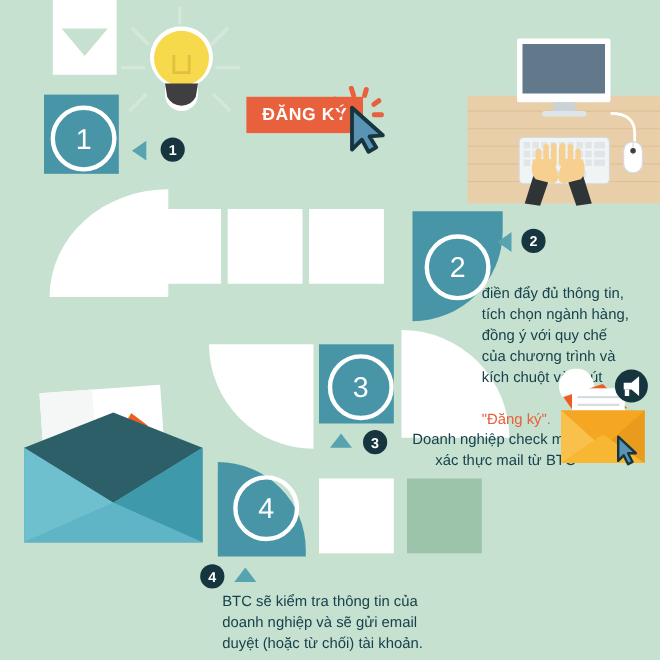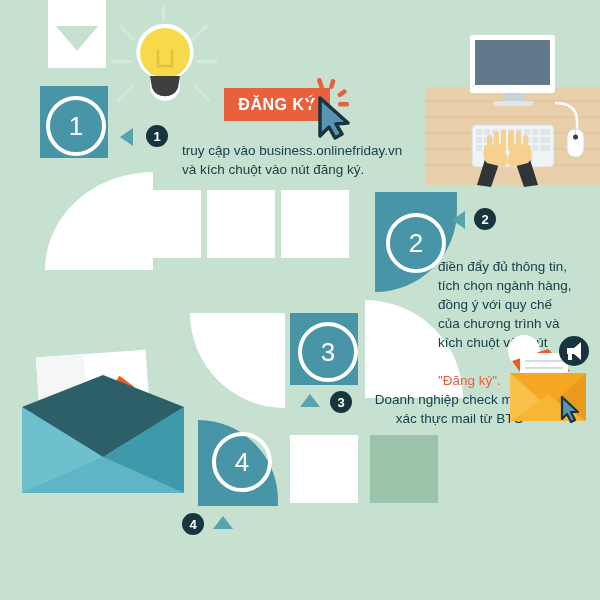--- a/index.html
+++ b/index.html
@@ -120,8 +120,6 @@
   <div class="badge" style="left:146px;top:125px;">
     <span>1</span>
   </div>
-  <div class="txt" style="left:182px;top:141px;width:290px;">truy cập vào business.onlinefriday.vn
-và kích chuột vào nút đăng ký.</div>
 
   <div class="tri left" style="left:452px;top:211px;"></div>
   <div class="badge" style="left:474px;top:208px;">

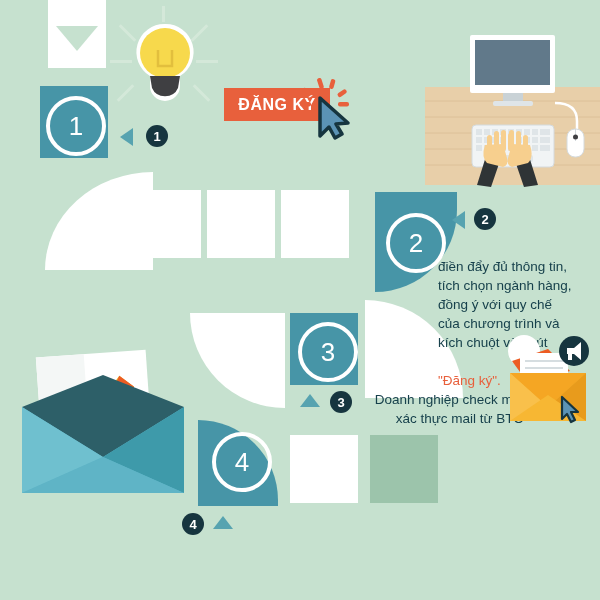--- a/index.html
+++ b/index.html
@@ -145,6 +145,9 @@
     <span>4</span>
   </div>
   <div class="tri up" style="left:213px;top:516px;"></div>
+  <div class="txt" style="left:202px;top:537px;width:320px;">BTC sẽ kiểm tra thông tin của
+doanh nghiệp và sẽ gửi email
+duyệt (hoặc từ chối) tài khoản.</div>
 
   <div id="dangky-btn">
     <span>ĐĂNG KÝ</span>

